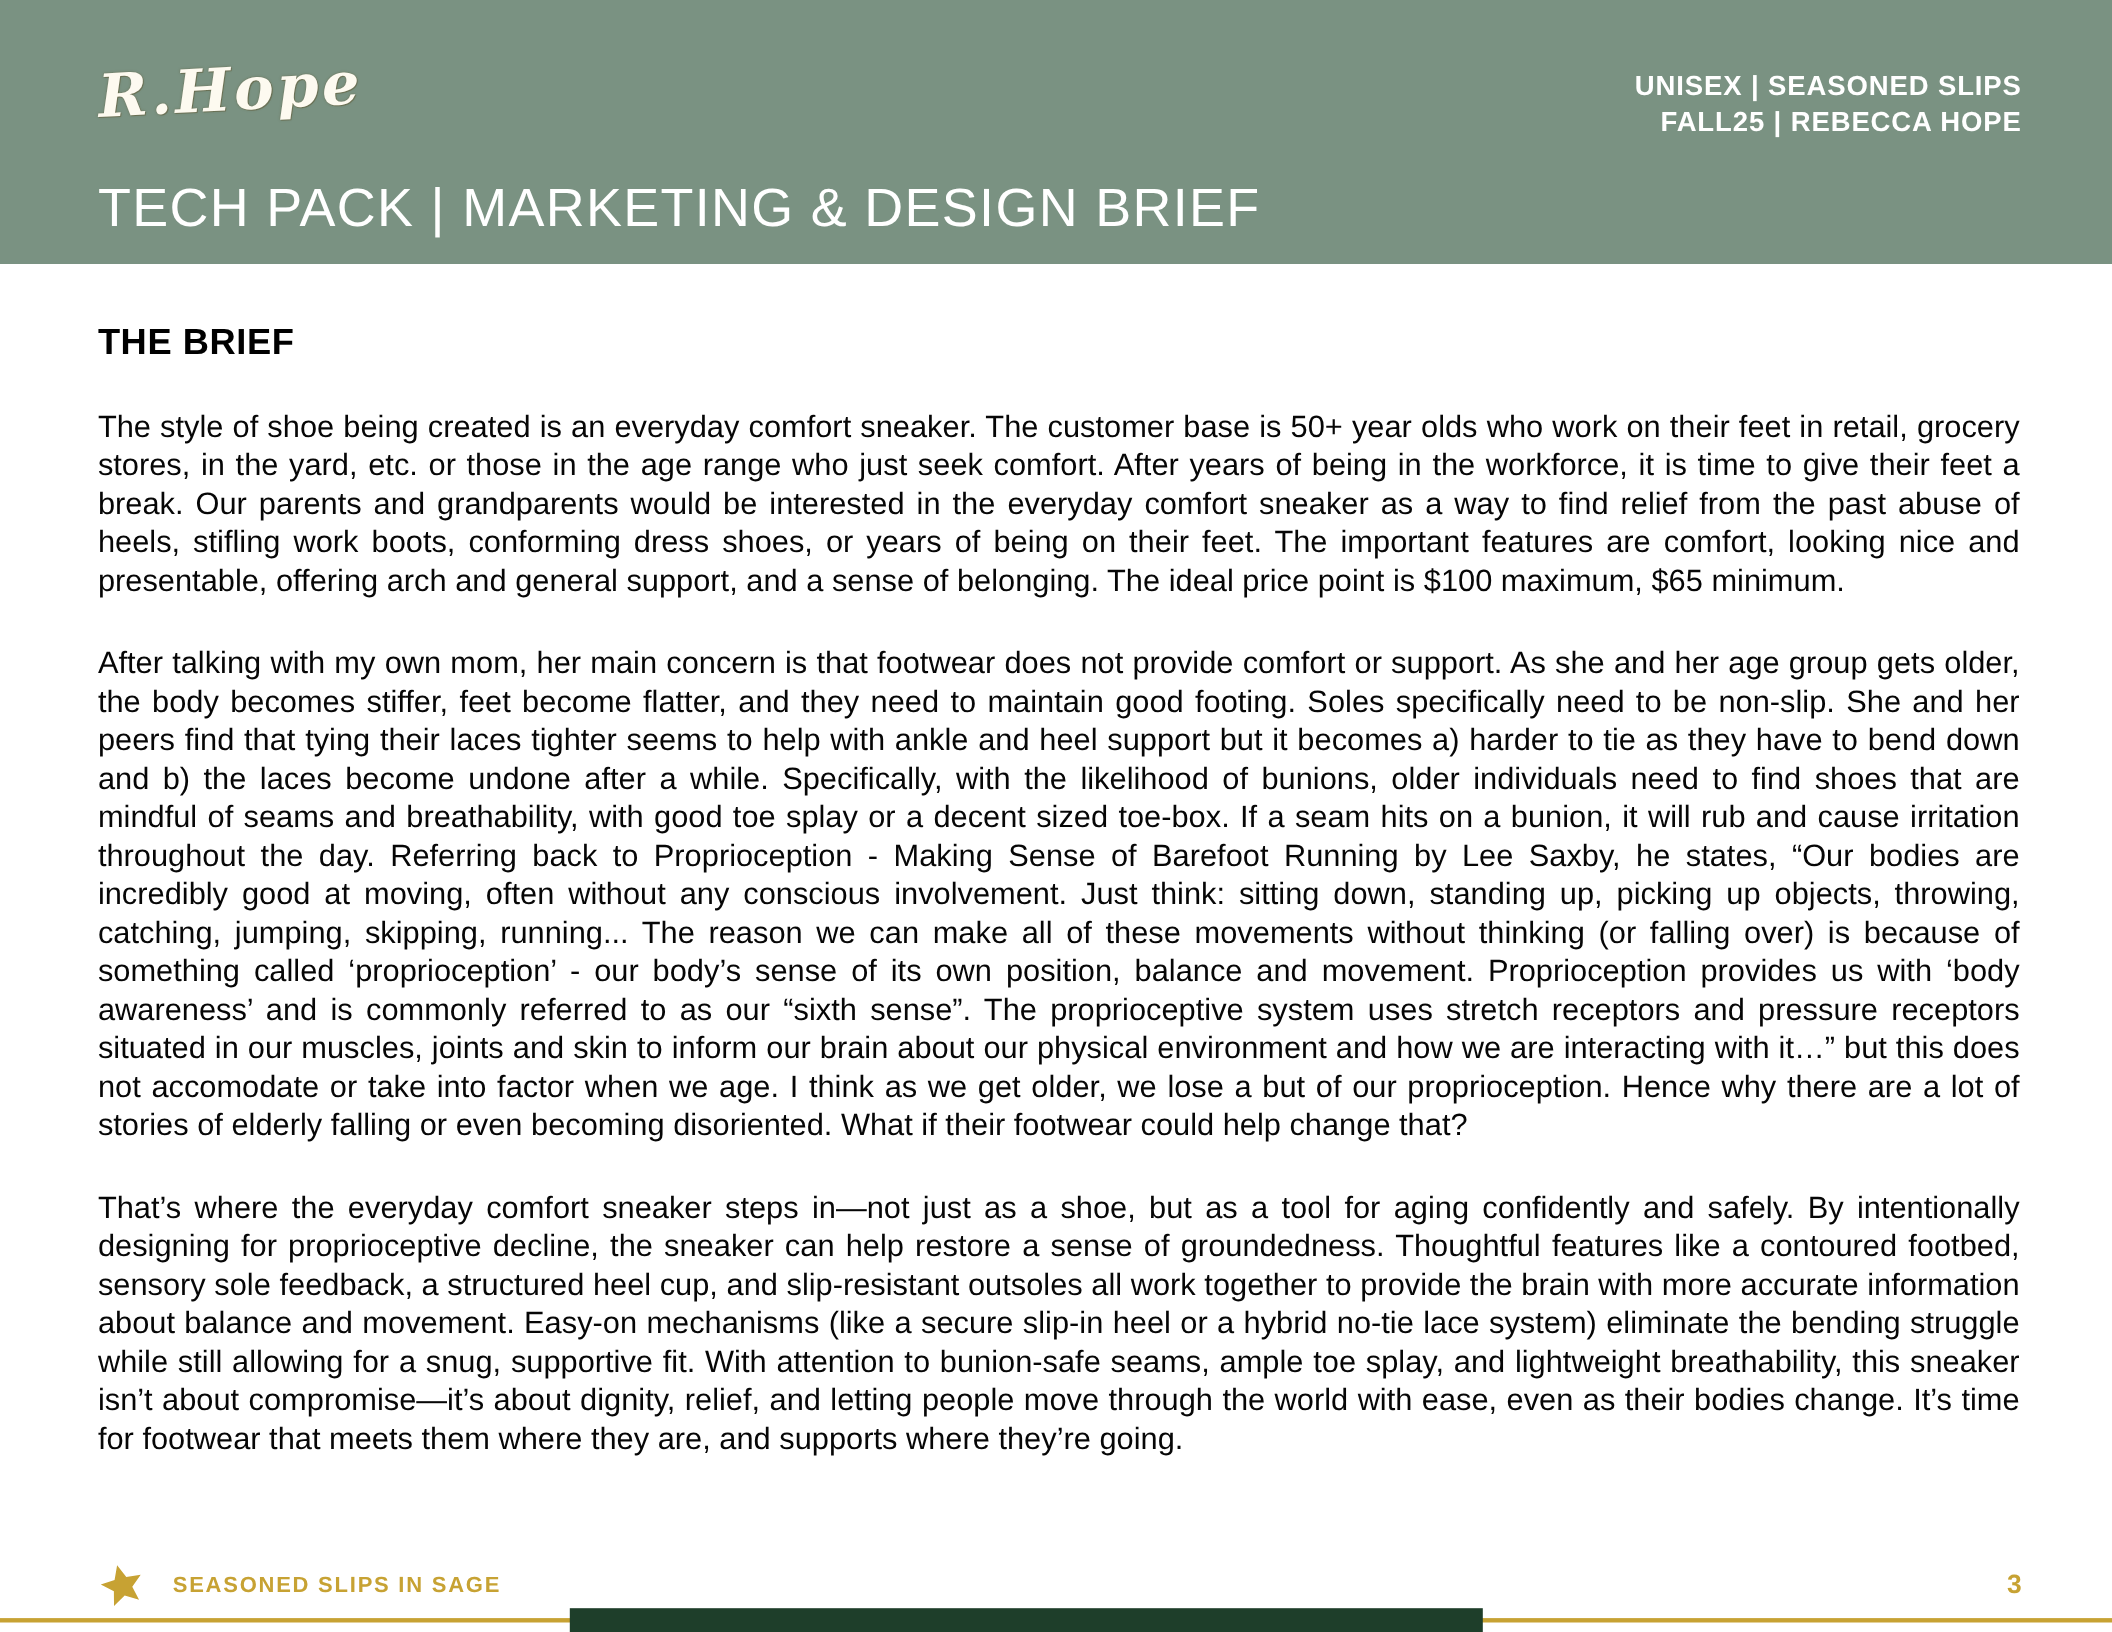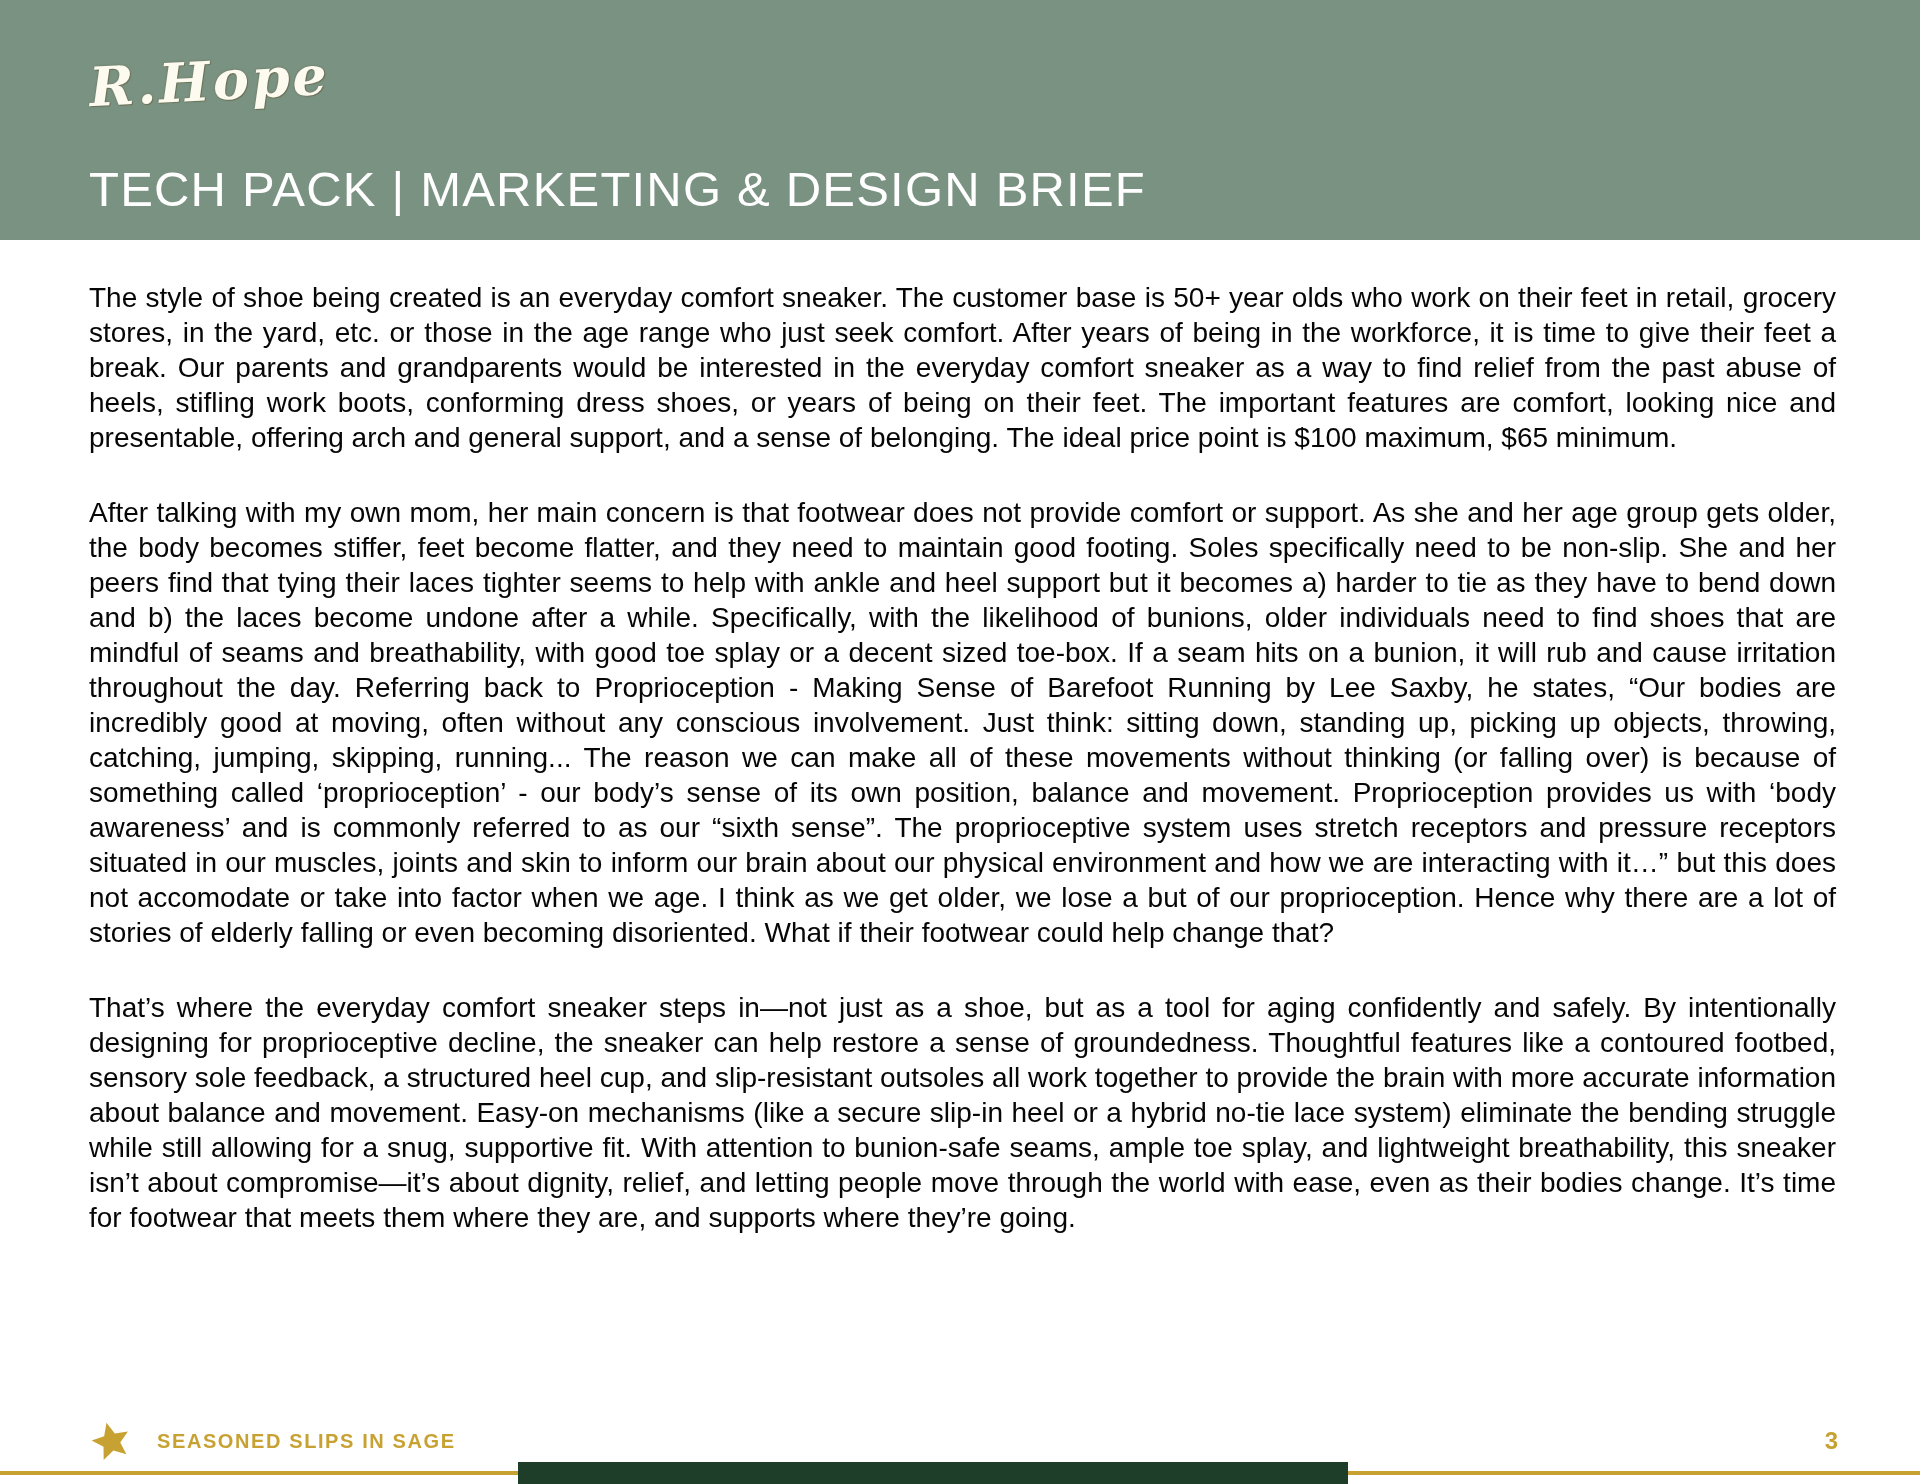--- a/index.html
+++ b/index.html
@@ -141,6 +141,10 @@
   <header class="band">
     <div class="band-top">
       <div class="logo">R.Hope</div>
+      <div class="meta">
+        <div>UNISEX | SEASONED SLIPS</div>
+        <div>FALL25 | REBECCA HOPE</div>
+      </div>
     </div>
     <h1 class="title">TECH PACK | MARKETING &amp; DESIGN BRIEF</h1>
   </header>

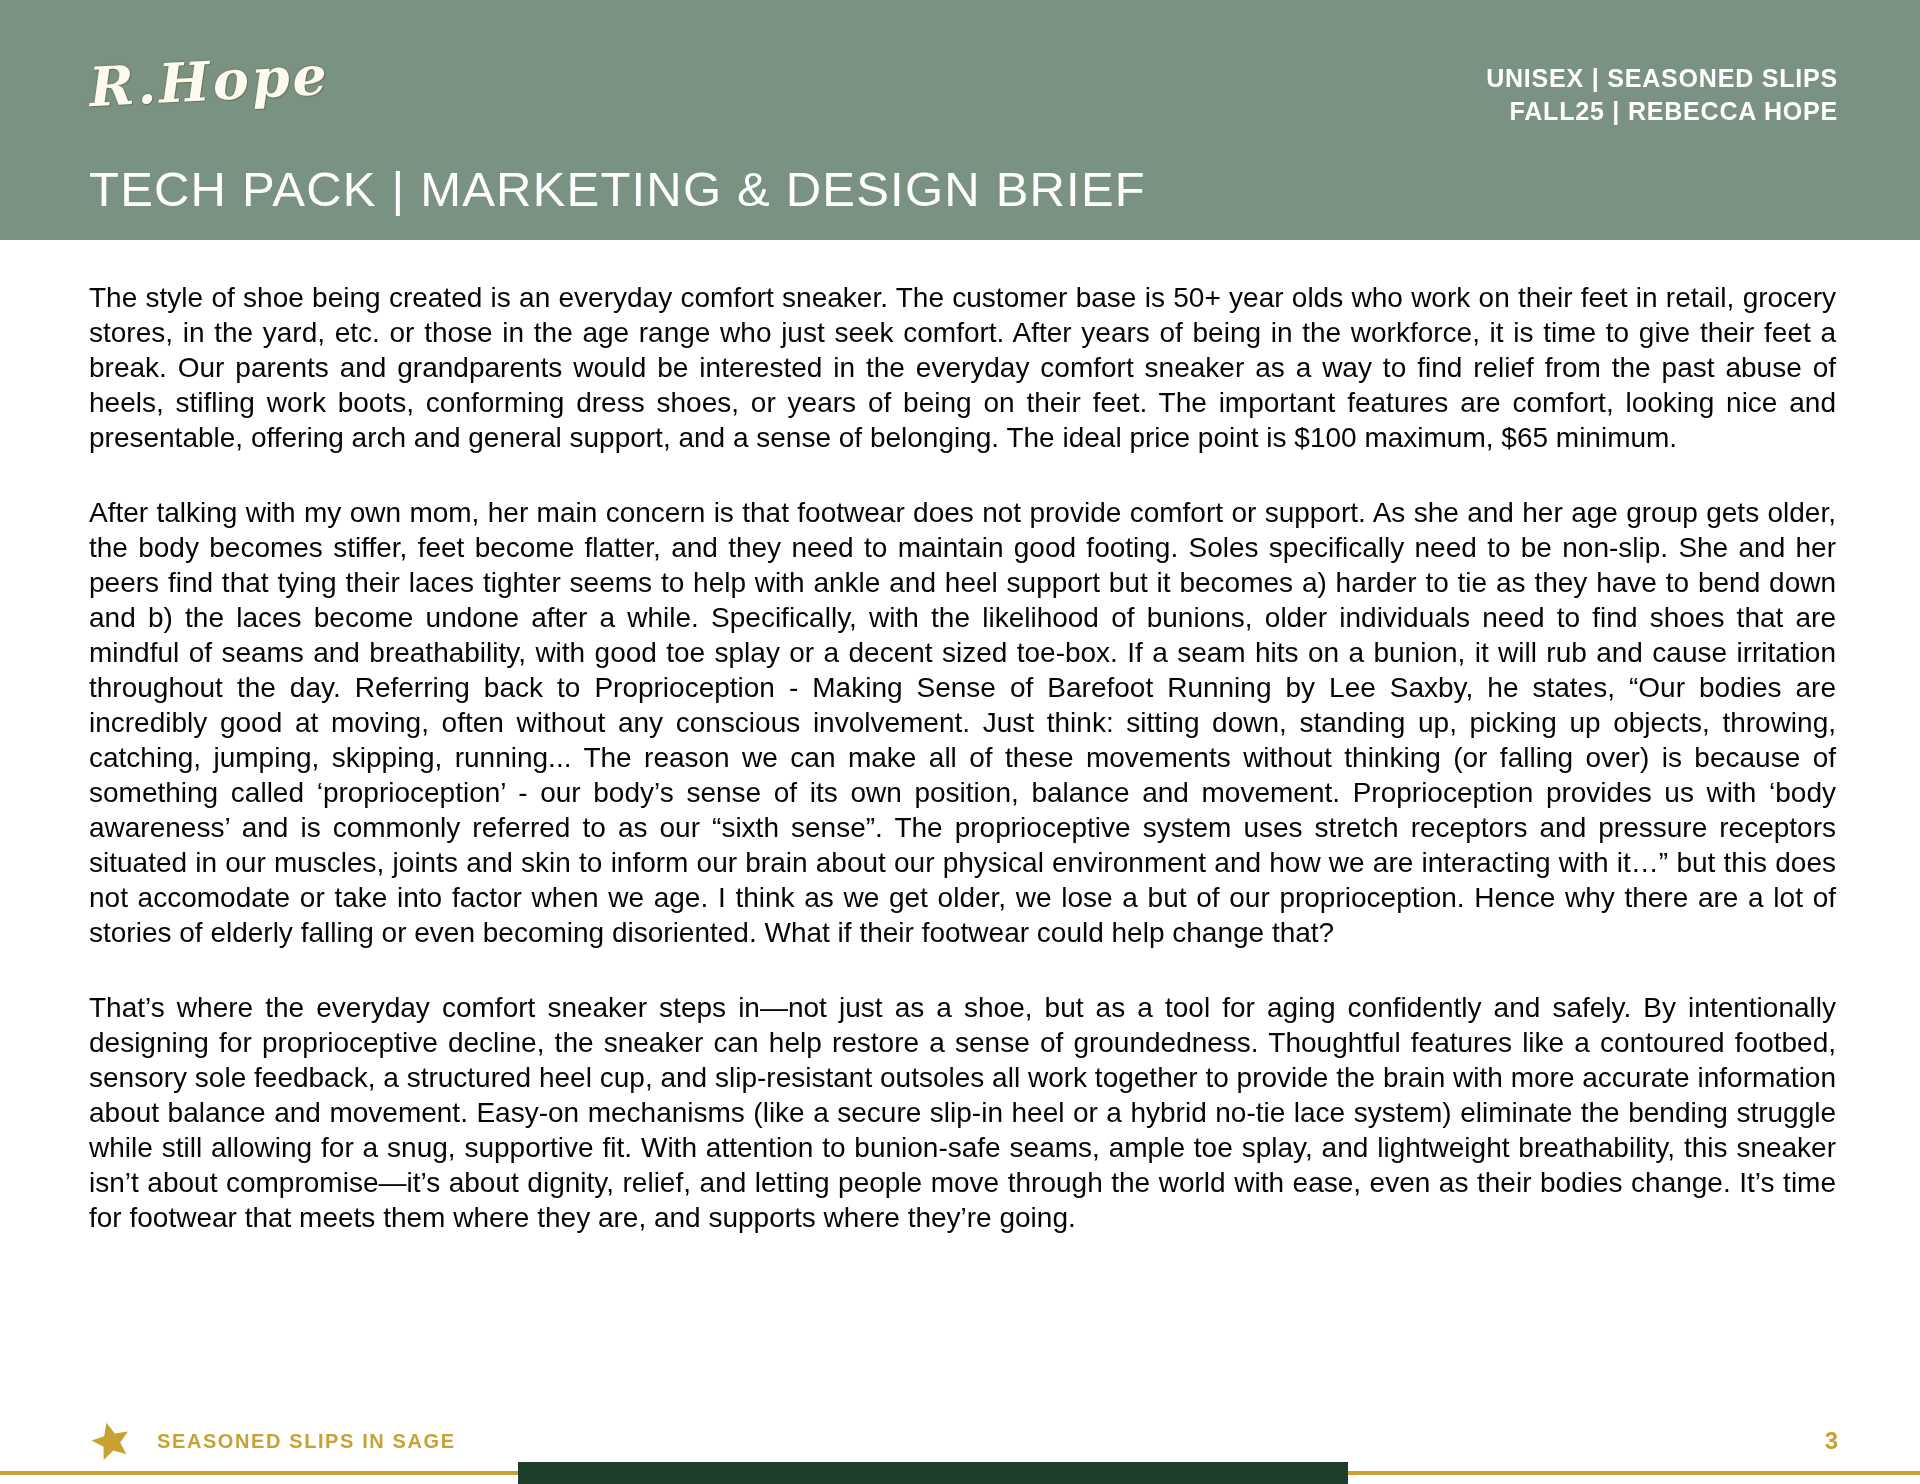--- a/index.html
+++ b/index.html
@@ -150,6 +150,7 @@
   </header>
 
   <main class="content">
+    <h2 class="brief-heading">THE BRIEF</h2>
     <p>The style of shoe being created is an everyday comfort sneaker. The customer base is 50+ year olds who work on their feet in retail, grocery stores, in the yard, etc. or those in the age range who just seek comfort. After years of being in the workforce, it is time to give their feet a break. Our parents and grandparents would be interested in the everyday comfort sneaker as a way to find relief from the past abuse of heels, stifling work boots, conforming dress shoes, or years of being on their feet. The important features are comfort, looking nice and presentable, offering arch and general support, and a sense of belonging. The ideal price point is $100 maximum, $65 minimum.</p>
     <p>After talking with my own mom, her main concern is that footwear does not provide comfort or support. As she and her age group gets older, the body becomes stiffer, feet become flatter, and they need to maintain good footing. Soles specifically need to be non-slip. She and her peers find that tying their laces tighter seems to help with ankle and heel support but it becomes a) harder to tie as they have to bend down and b) the laces become undone after a while. Specifically, with the likelihood of bunions, older individuals need to find shoes that are mindful of seams and breathability, with good toe splay or a decent sized toe-box. If a seam hits on a bunion, it will rub and cause irritation throughout the day. Referring back to Proprioception - Making Sense of Barefoot Running by Lee Saxby, he states, “Our bodies are incredibly good at moving, often without any conscious involvement. Just think: sitting down, standing up, picking up objects, throwing, catching, jumping, skipping, running... The reason we can make all of these movements without thinking (or falling over) is because of something called ‘proprioception’ - our body’s sense of its own position, balance and movement. Proprioception provides us with ‘body awareness’ and is commonly referred to as our “sixth sense”. The proprioceptive system uses stretch receptors and pressure receptors situated in our muscles, joints and skin to inform our brain about our physical environment and how we are interacting with it…” but this does not accomodate or take into factor when we age. I think as we get older, we lose a but of our proprioception. Hence why there are a lot of stories of elderly falling or even becoming disoriented. What if their footwear could help change that?</p>
     <p>That’s where the everyday comfort sneaker steps in—not just as a shoe, but as a tool for aging confidently and safely. By intentionally designing for proprioceptive decline, the sneaker can help restore a sense of groundedness. Thoughtful features like a contoured footbed, sensory sole feedback, a structured heel cup, and slip-resistant outsoles all work together to provide the brain with more accurate information about balance and movement. Easy-on mechanisms (like a secure slip-in heel or a hybrid no-tie lace system) eliminate the bending struggle while still allowing for a snug, supportive fit. With attention to bunion-safe seams, ample toe splay, and lightweight breathability, this sneaker isn’t about compromise—it’s about dignity, relief, and letting people move through the world with ease, even as their bodies change. It’s time for footwear that meets them where they are, and supports where they’re going.</p>

